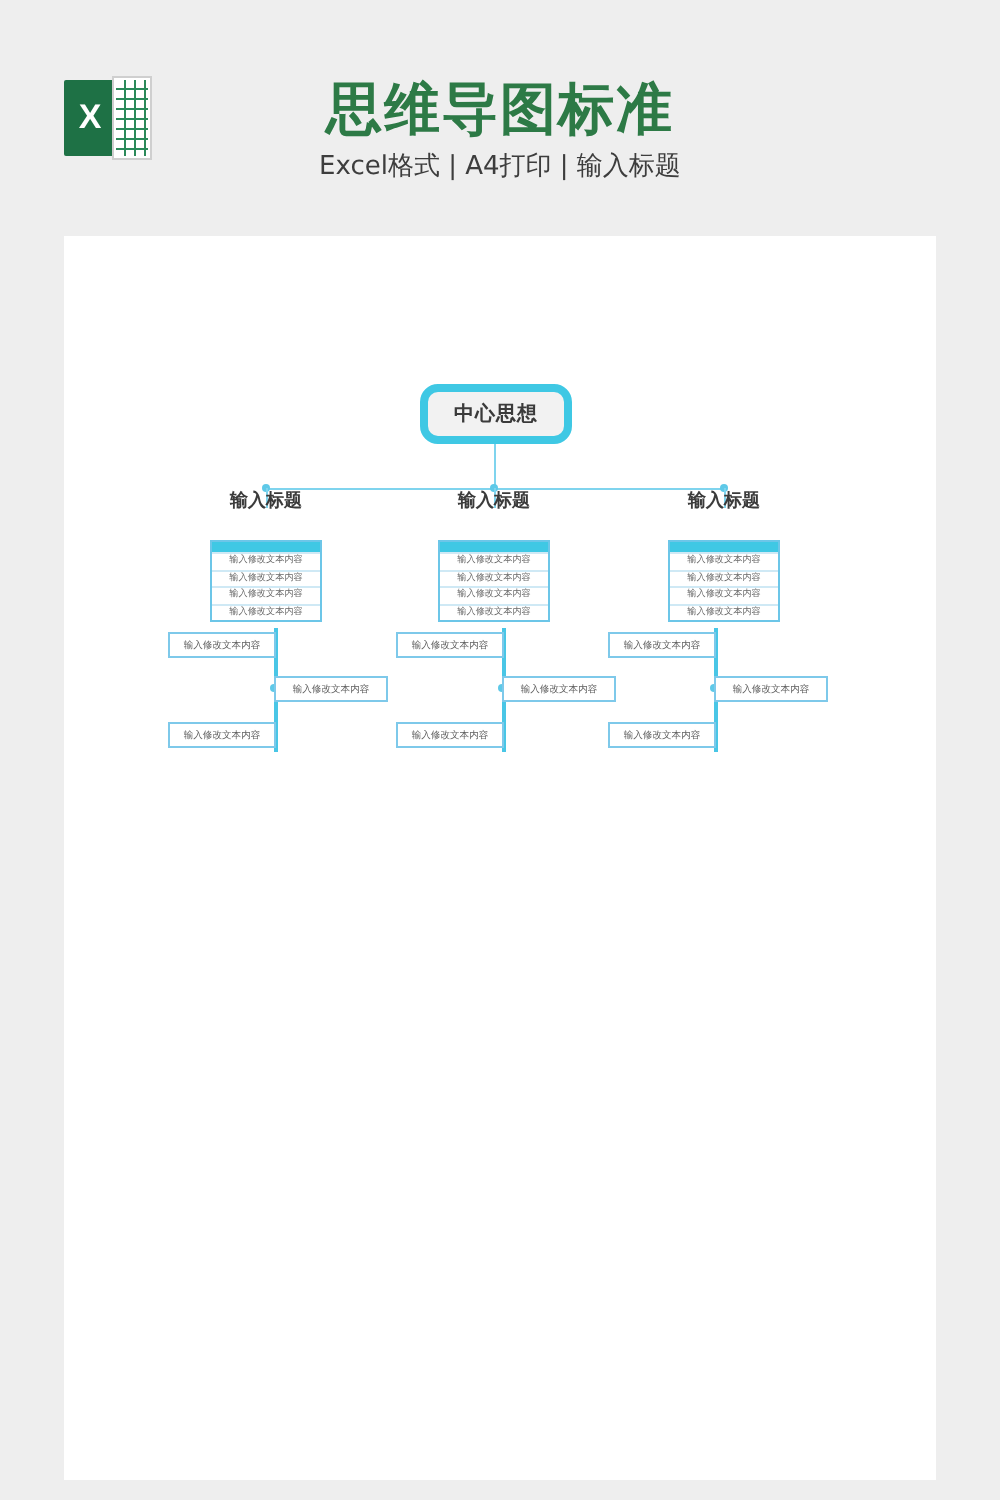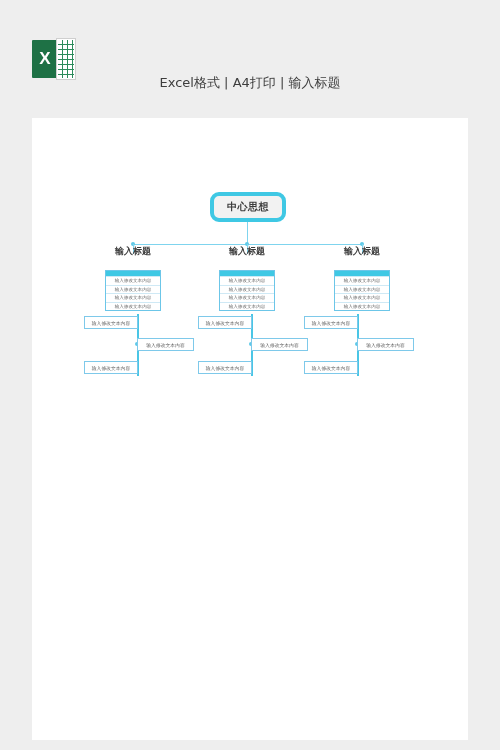--- a/index.html
+++ b/index.html
@@ -162,6 +162,7 @@
     </div>
   </div>
 
+  <div class="title-main">思维导图标准</div>
   <div class="title-sub">Excel格式 | A4打印 | 输入标题</div>
 </div>
 

